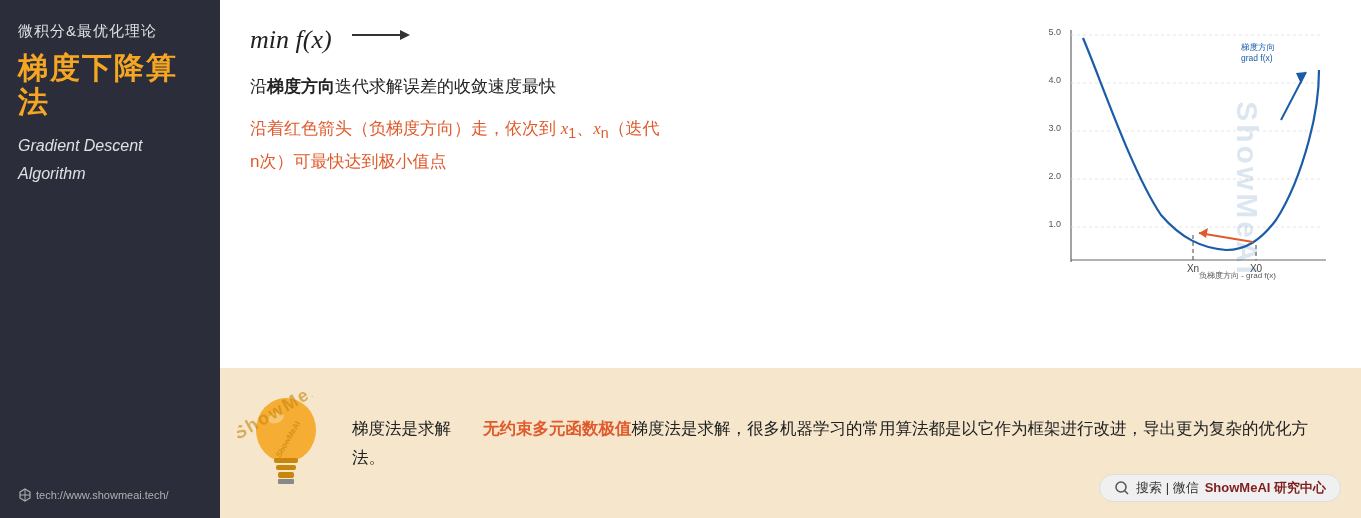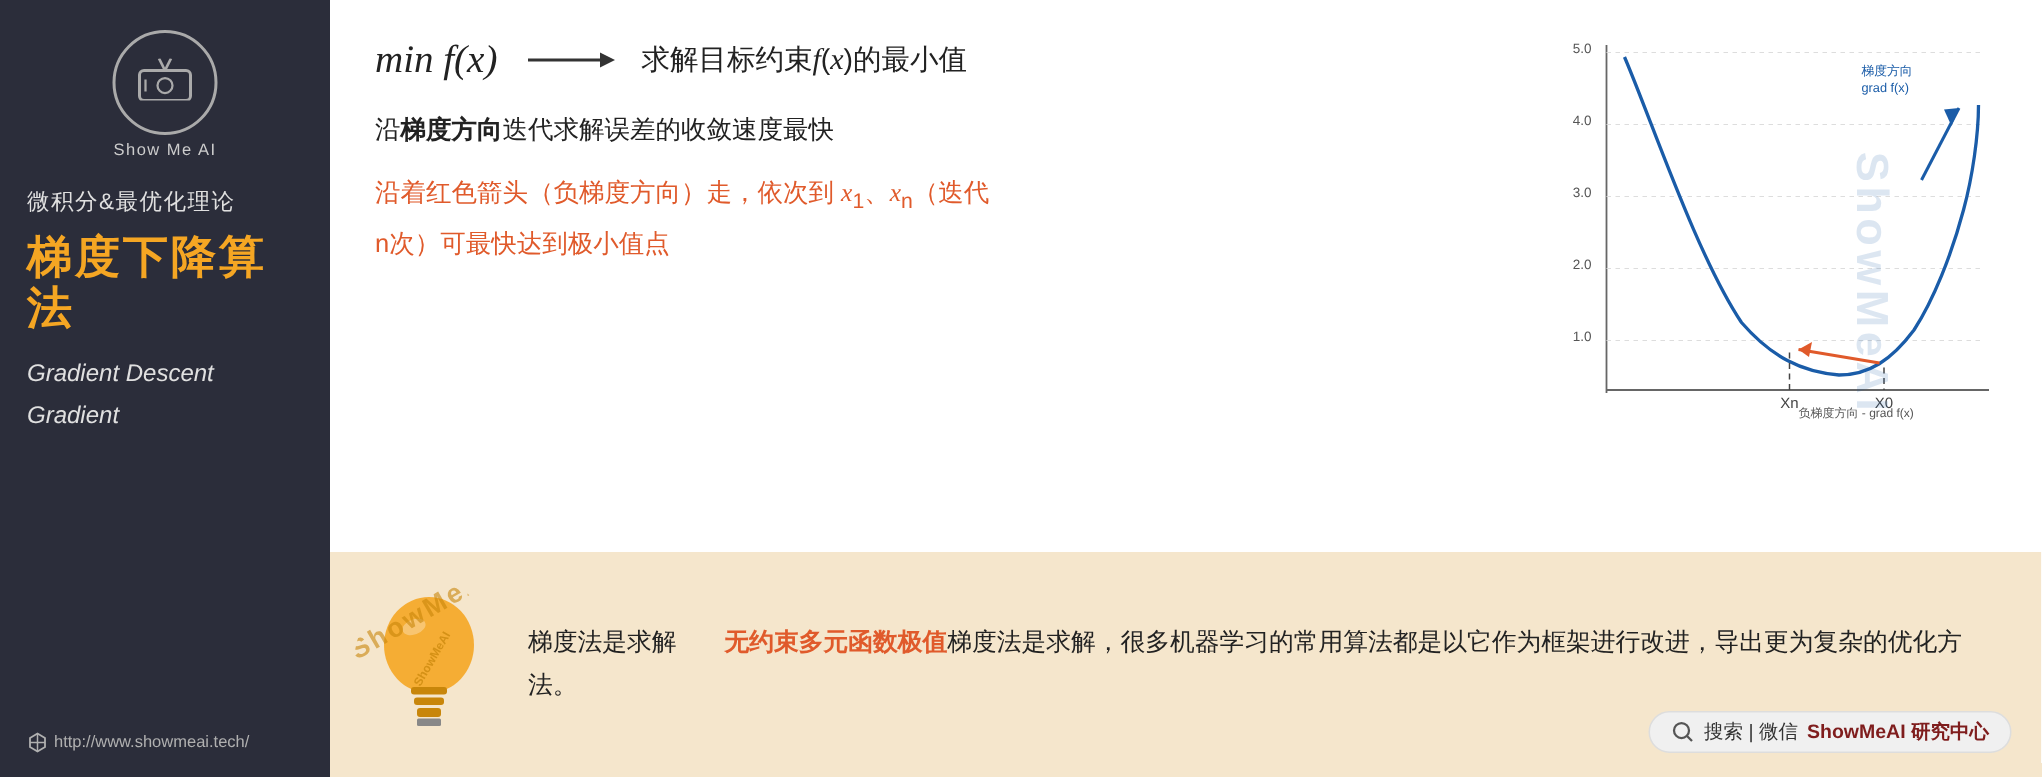--- a/index.html
+++ b/index.html
@@ -128,7 +128,7 @@
 
     .math-line {
       display: flex;
-      align-items: center;
+      align-items: flex-start;
       gap: 18px;
       margin-bottom: 18px;
     }

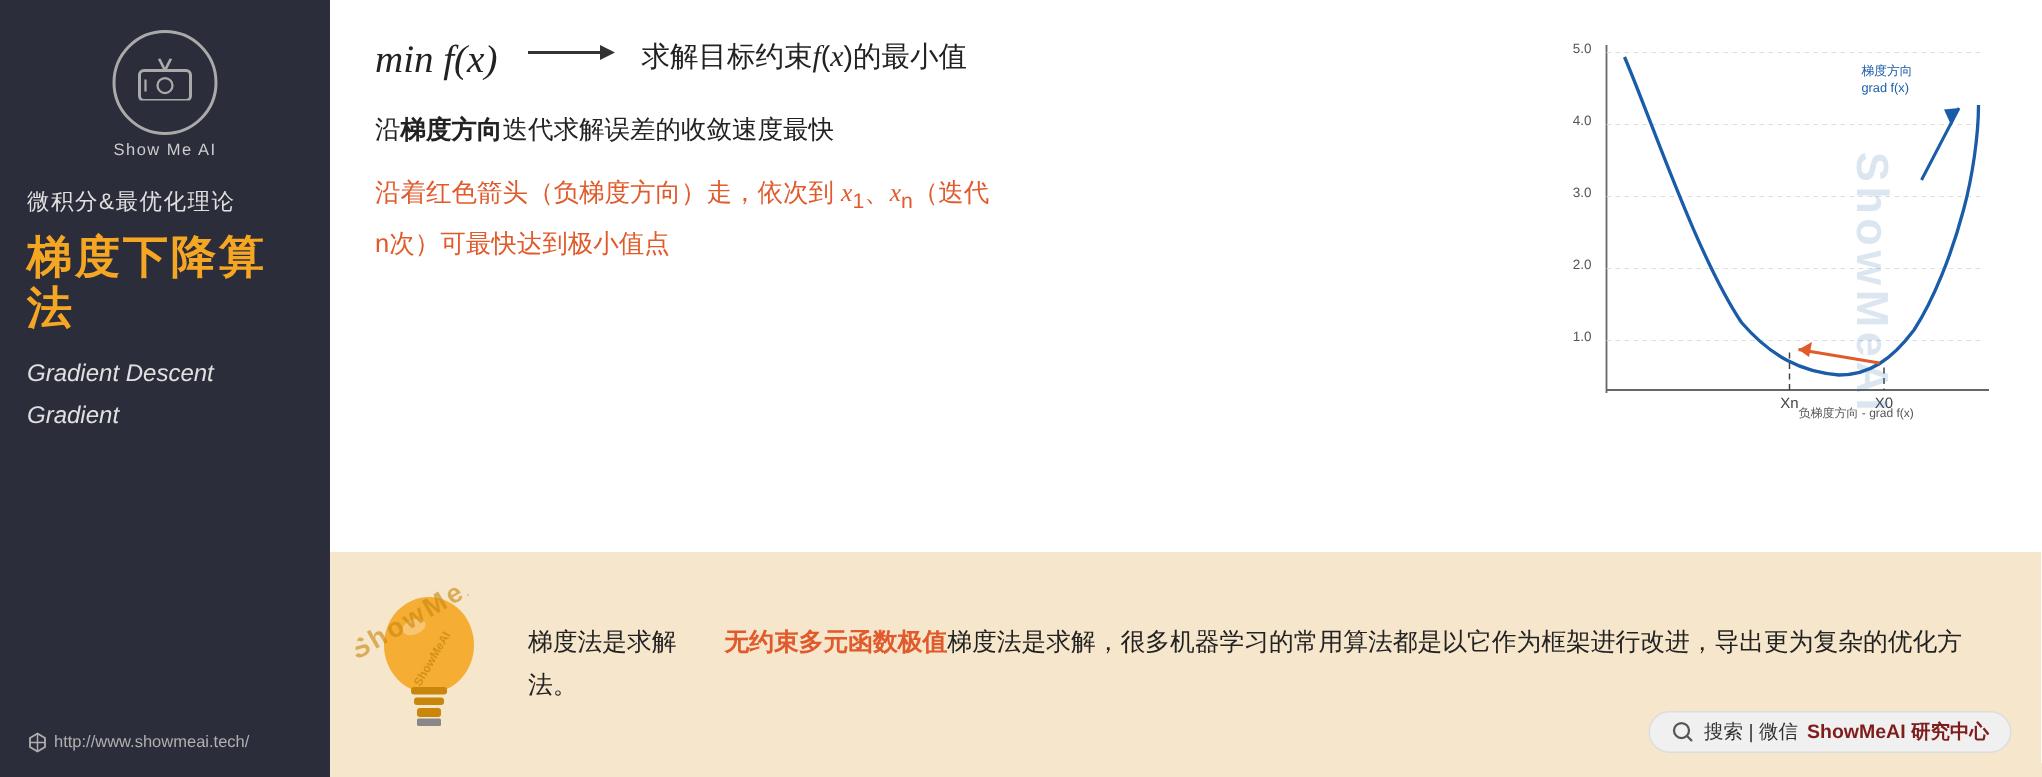--- a/index.html
+++ b/index.html
@@ -298,9 +298,6 @@
             <polygon points="50,5 60,10 50,15" fill="#333"></polygon>
           </svg>
         </div>
-        <div class="math-desc">
-          求解目标约束<em style="font-family:'Times New Roman',serif;font-size:20px;">f</em>(<em style="font-family:'Times New Roman',serif;font-size:20px;">x</em>)的最小值
-        </div>
       </div>
 
       <div class="gradient-desc">

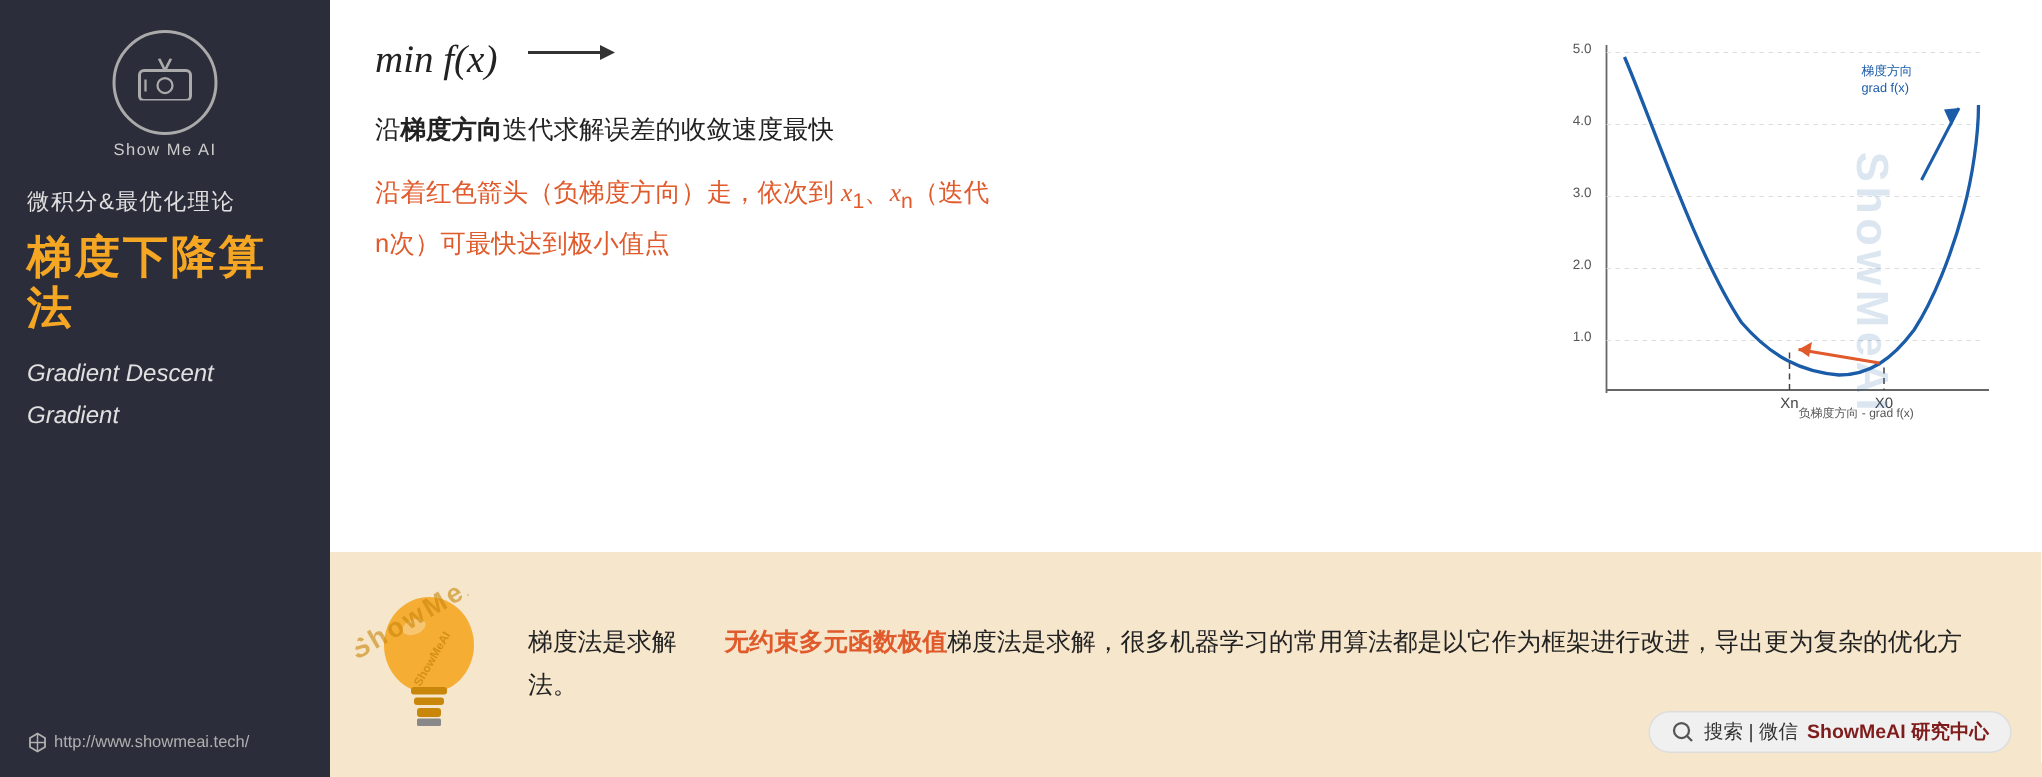--- a/index.html
+++ b/index.html
@@ -251,21 +251,6 @@
 <body>
 
 <div class="sidebar">
-  <div class="logo-area">
-    <div class="logo-circle">
-      <div class="logo-icon">
-        
-        <svg viewBox="0 0 38 28" fill="none" xmlns="http://www.w3.org/2000/svg">
-          <rect x="2" y="8" width="34" height="20" rx="3" stroke="#aaa" stroke-width="2" fill="none"></rect>
-          <line x1="19" y1="8" x2="15" y2="0" stroke="#aaa" stroke-width="1.8"></line>
-          <line x1="19" y1="8" x2="23" y2="0" stroke="#aaa" stroke-width="1.8"></line>
-          <circle cx="19" cy="18" r="5" stroke="#aaa" stroke-width="1.5" fill="none"></circle>
-          <line x1="6" y1="14" x2="6" y2="22" stroke="#aaa" stroke-width="1.5"></line>
-        </svg>
-      </div>
-    </div>
-    <div class="logo-text">Show Me AI</div>
-  </div>
 
   <div class="subtitle">微积分&amp;最优化理论</div>
   <div class="main-title">梯度下降算法</div>

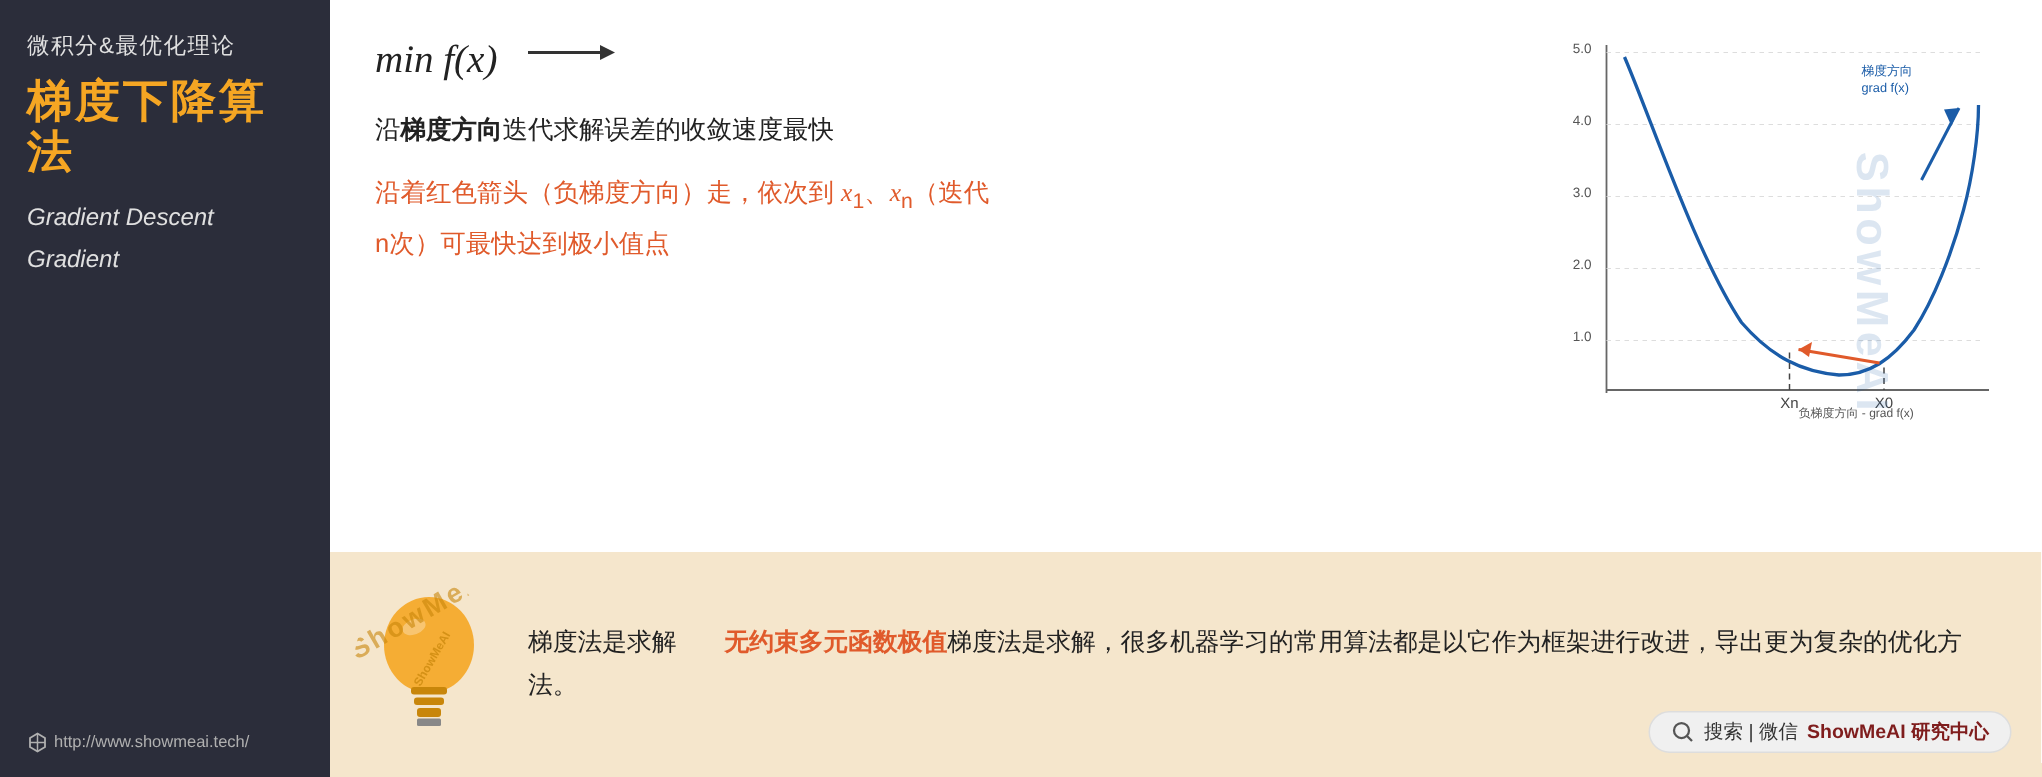--- a/index.html
+++ b/index.html
@@ -255,7 +255,7 @@
   <div class="subtitle">微积分&amp;最优化理论</div>
   <div class="main-title">梯度下降算法</div>
   <div class="en-title">Gradient Descent</div>
-  <div class="en-title">Gradient</div>
+  <div class="en-title">Algorithm</div>
 
   <div class="website">
     <svg viewBox="0 0 14 14" fill="none" xmlns="http://www.w3.org/2000/svg">

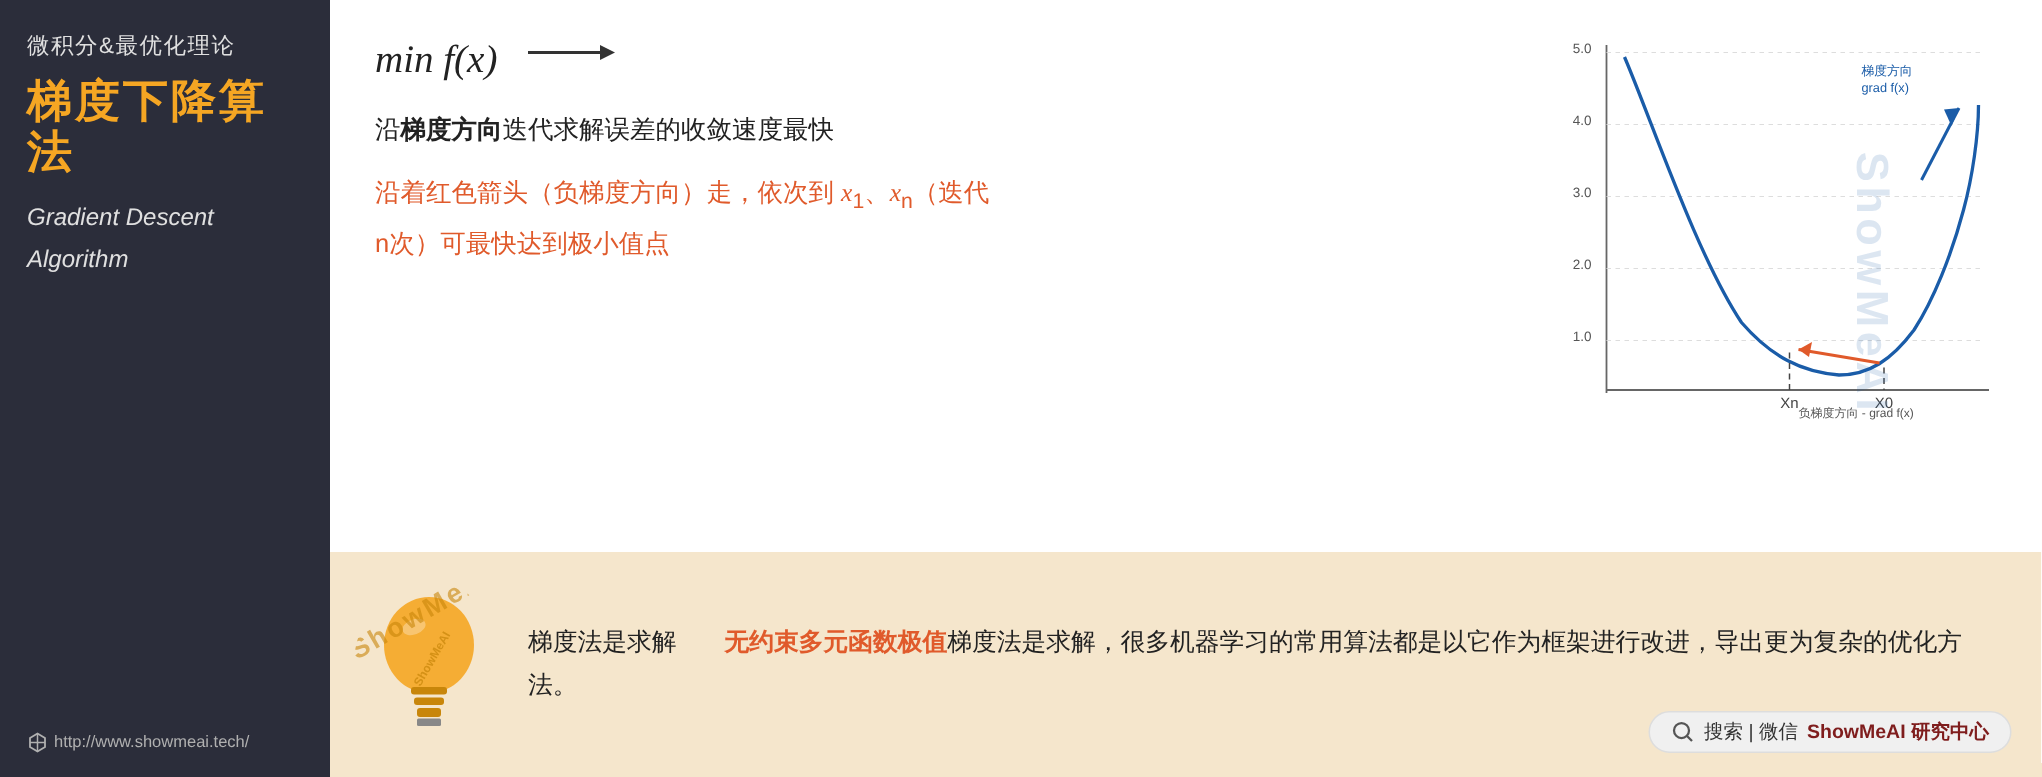--- a/index.html
+++ b/index.html
@@ -263,7 +263,7 @@
       <line x1="7" y1="1" x2="7" y2="13" stroke="#b0b0b0" stroke-width="1"></line>
       <line x1="2" y1="7" x2="12" y2="7" stroke="#b0b0b0" stroke-width="1"></line>
     </svg>
-    <span>http://www.showmeai.tech/</span>
+    <span>tech://www.showmeai.tech/</span>
   </div>
 </div>
 

